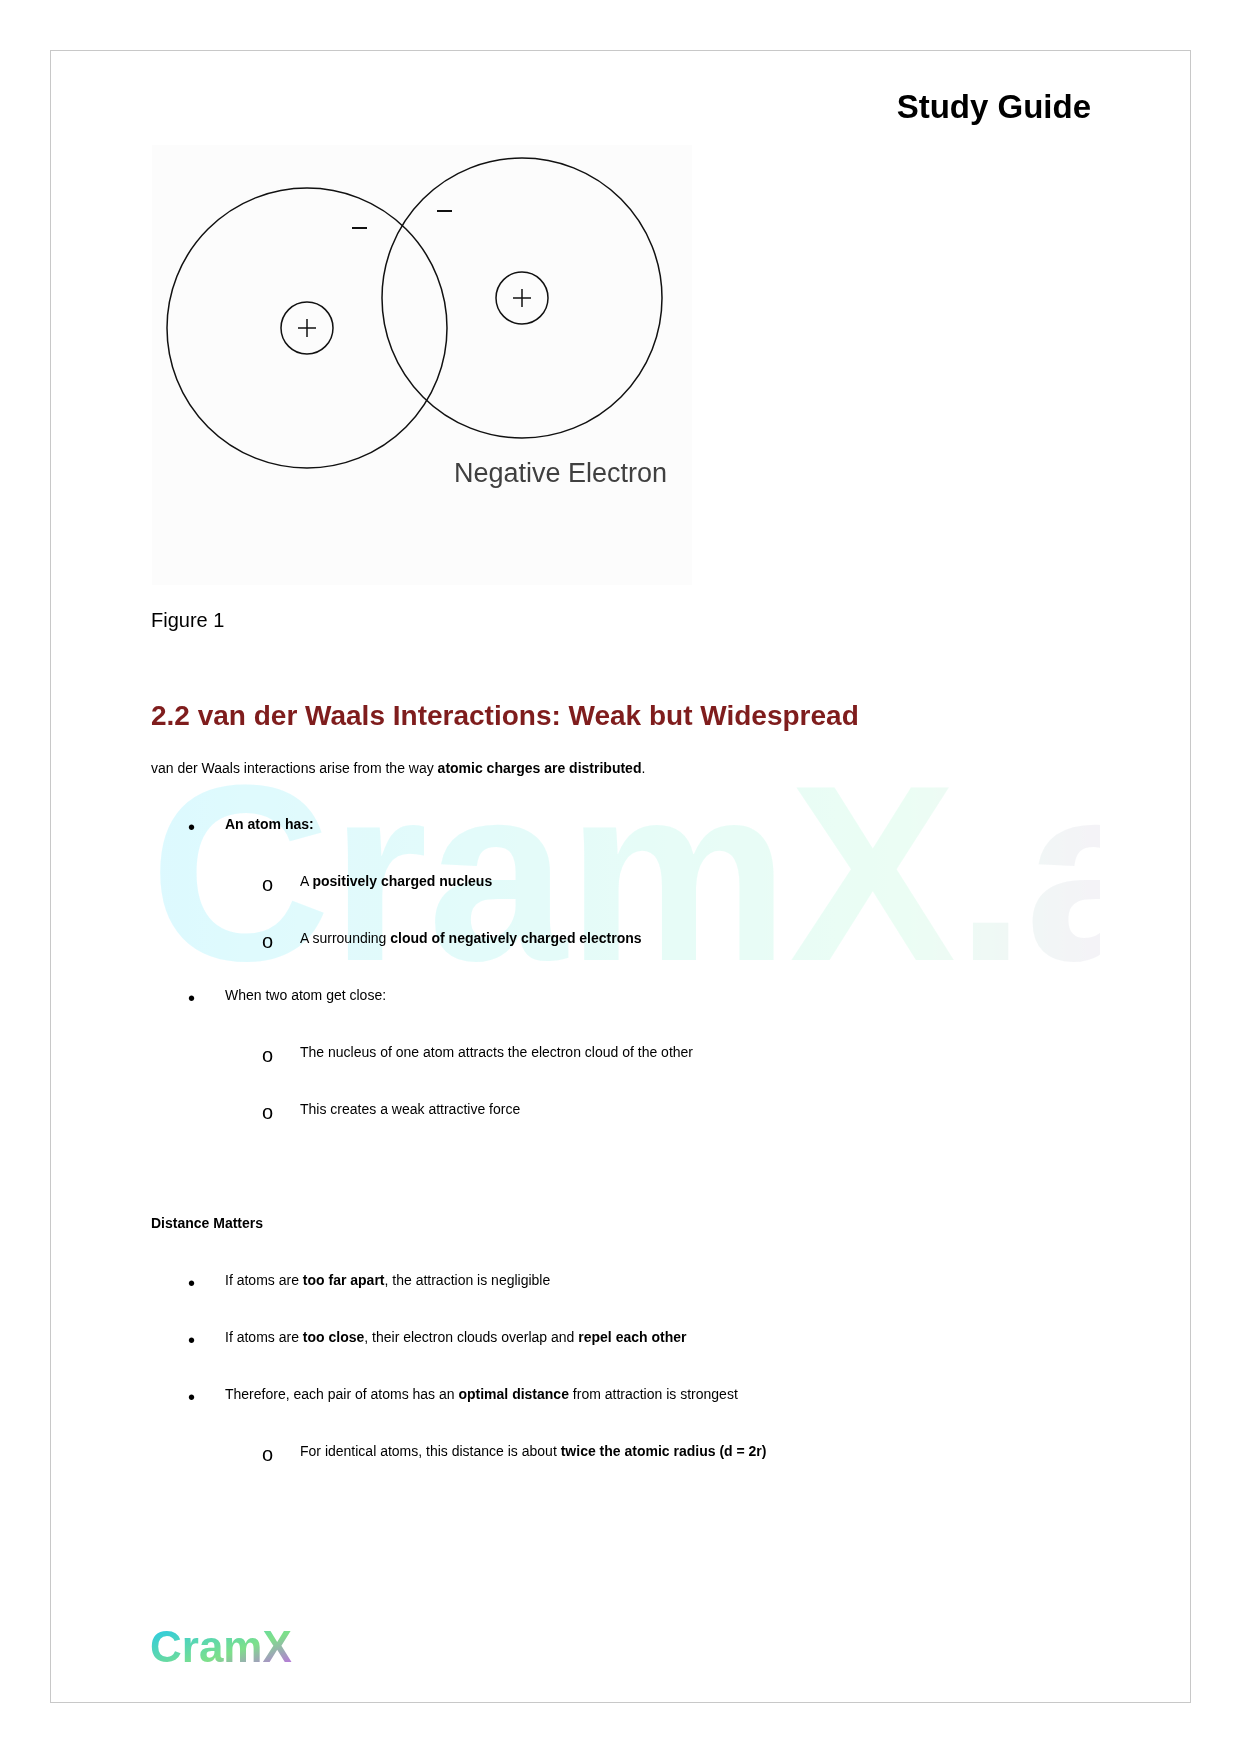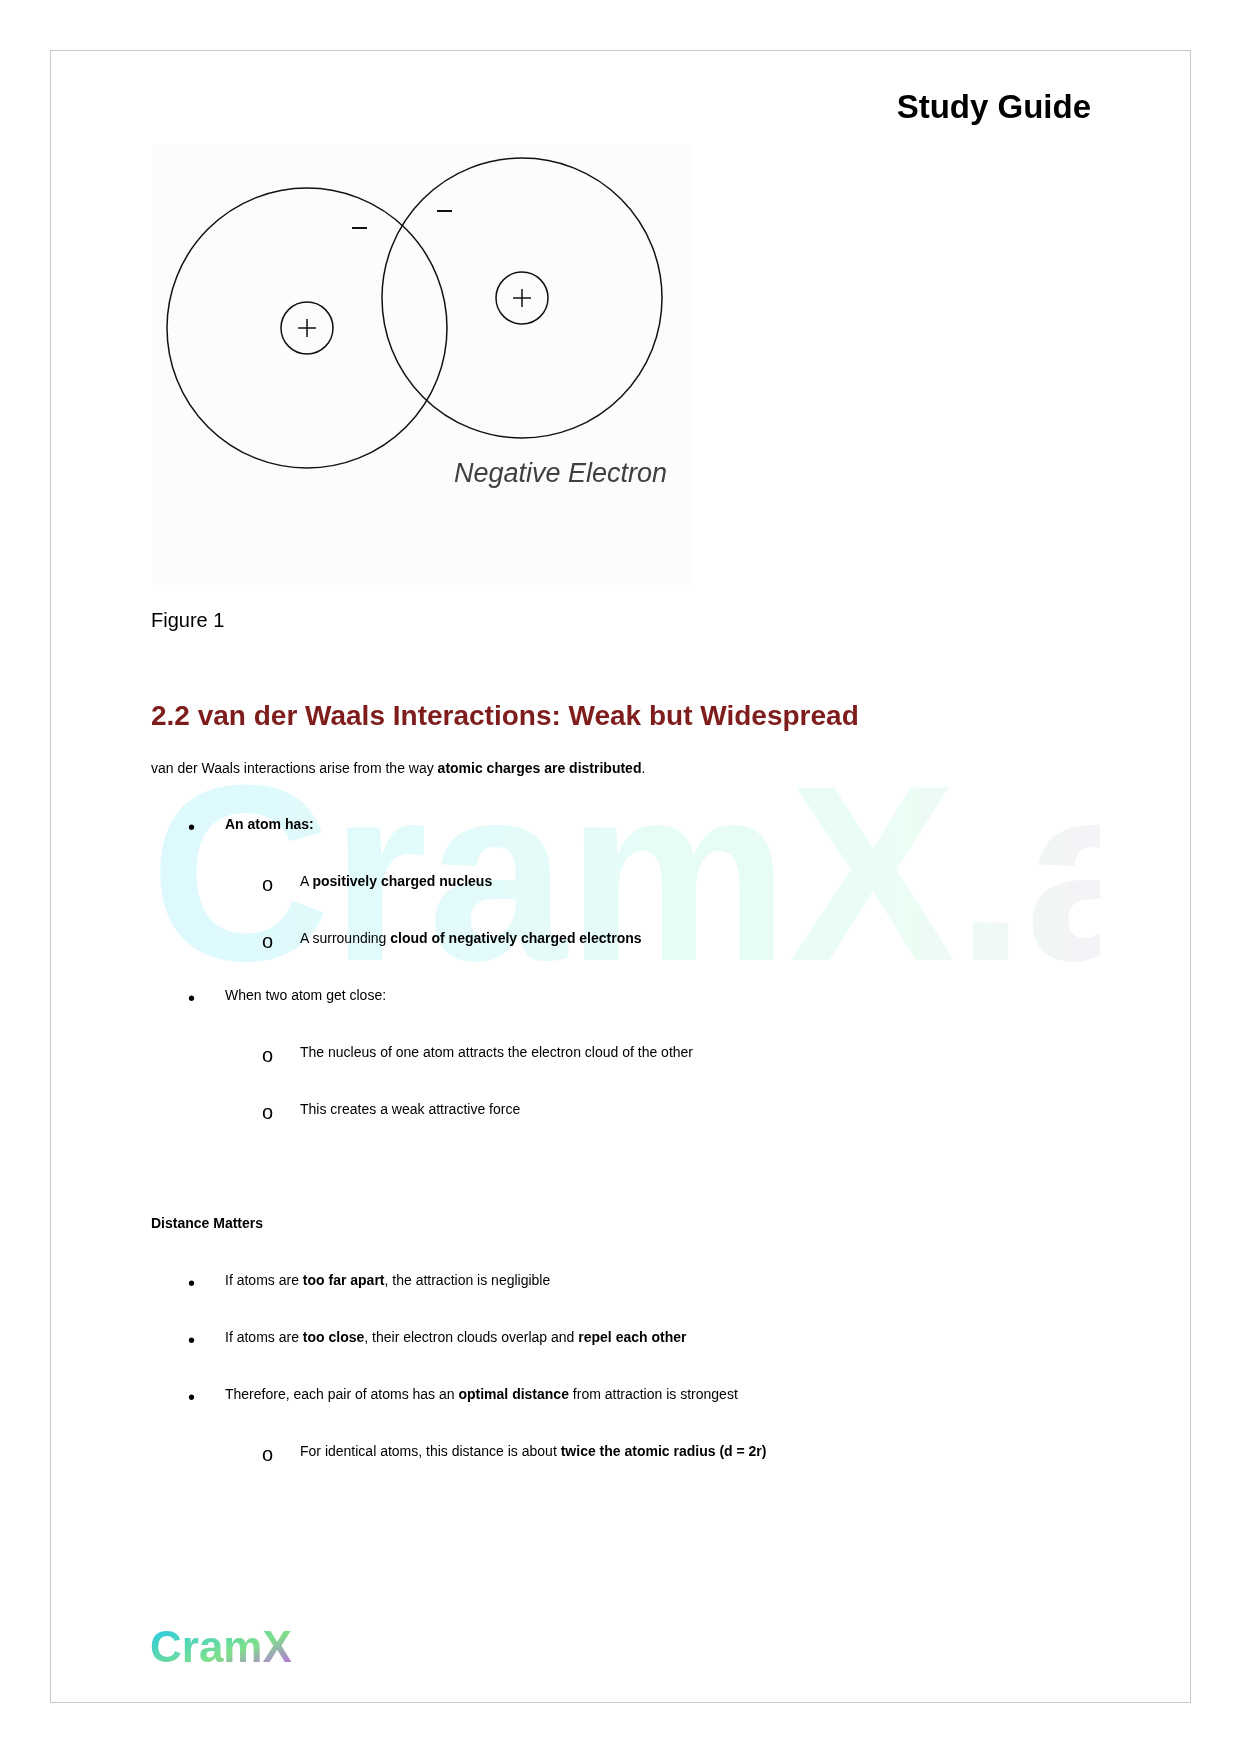--- a/index.html
+++ b/index.html
@@ -10,7 +10,7 @@
   .title { position:absolute; right:150px; top:88px; font-size:33px; font-weight:bold; }
   .figure { position:absolute; left:152px; top:145px; width:540px; height:440px; background:#fcfcfc; }
   .figure svg { position:absolute; left:0; top:0; }
-  .fig-label { position:absolute; font-size:27px; color:#404040; white-space:nowrap;font-style:italic; }
+  .fig-label { position:absolute; font-size:27px; color:#404040; white-space:nowrap; }
   .caption { position:absolute; left:151px; top:609px; font-size:20px; font-weight:normal; }
   .heading { position:absolute; left:151px; top:700px; font-size:28px; font-weight:bold; color:#7f1d1d; }
   .line { position:absolute; font-size:14px; white-space:nowrap; }

